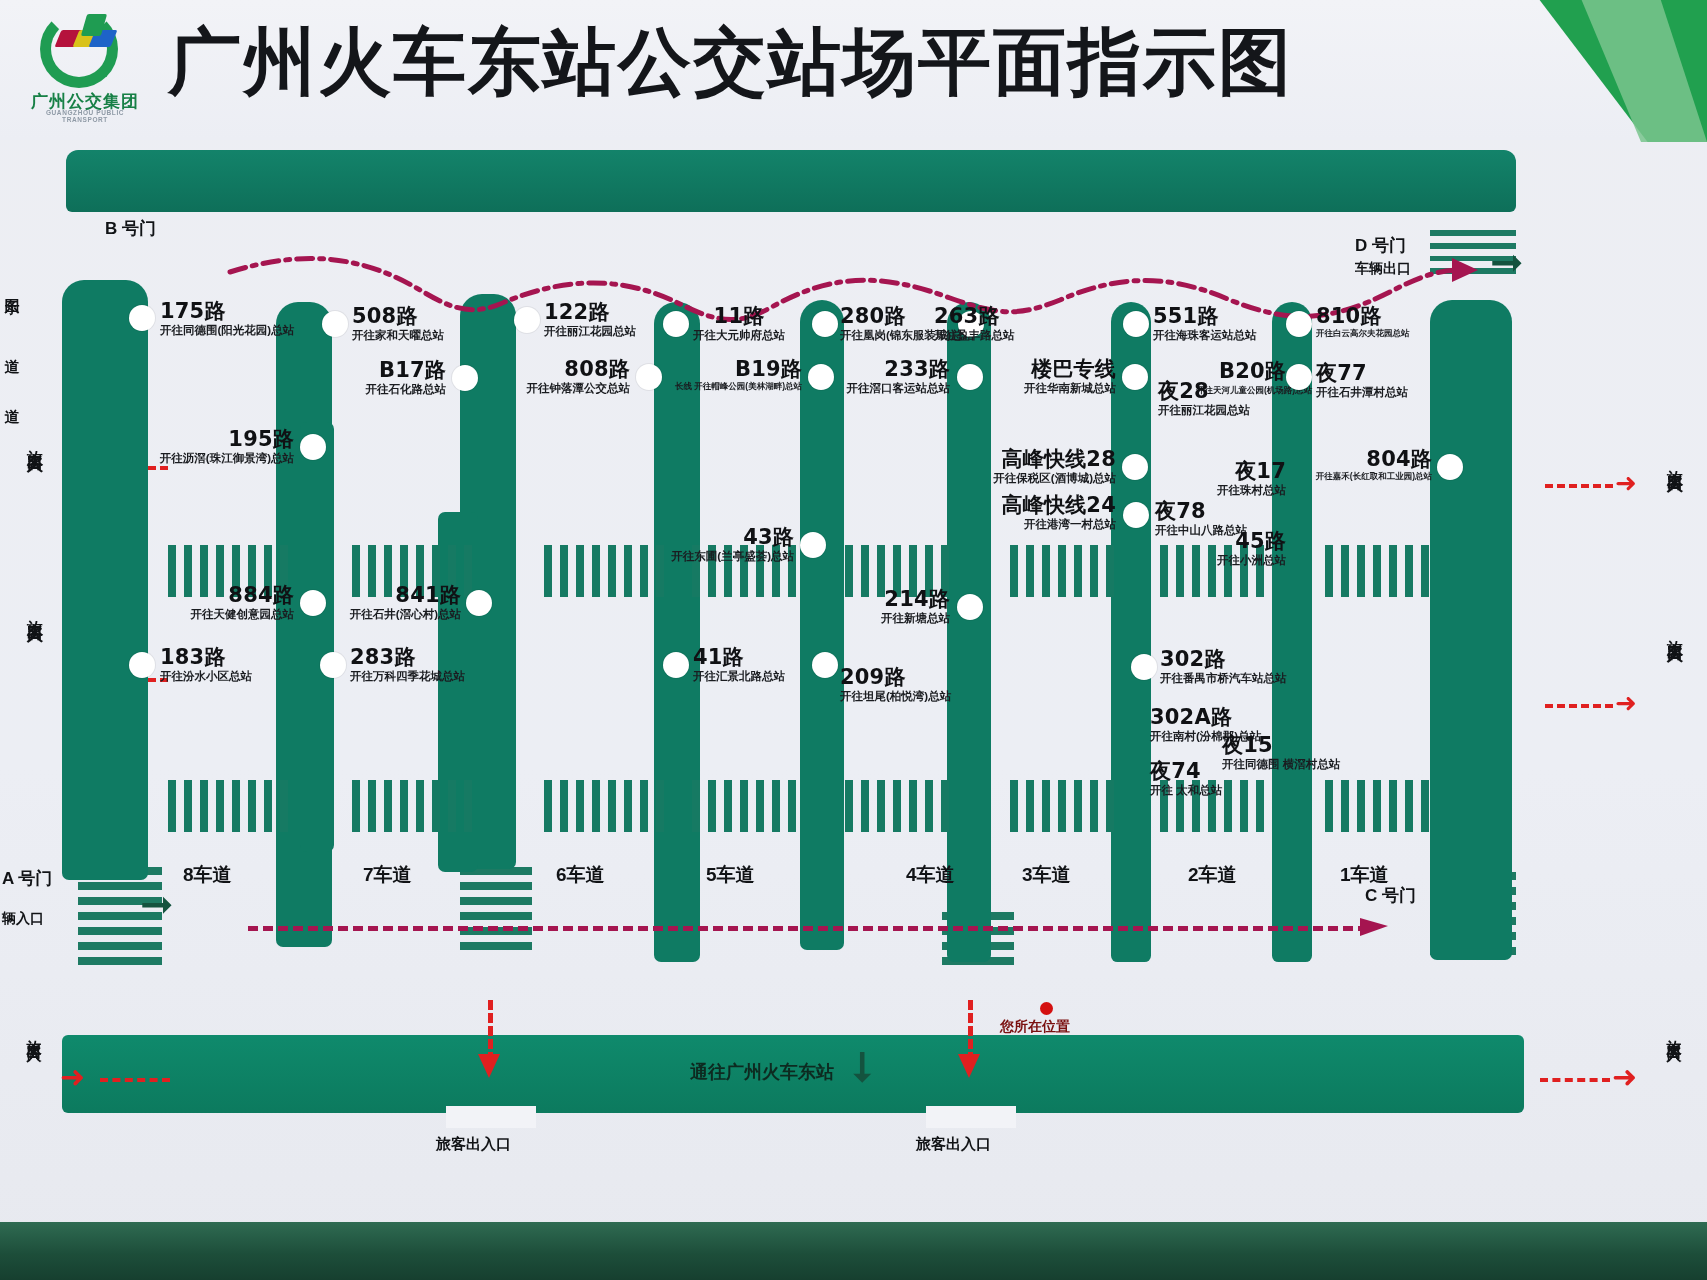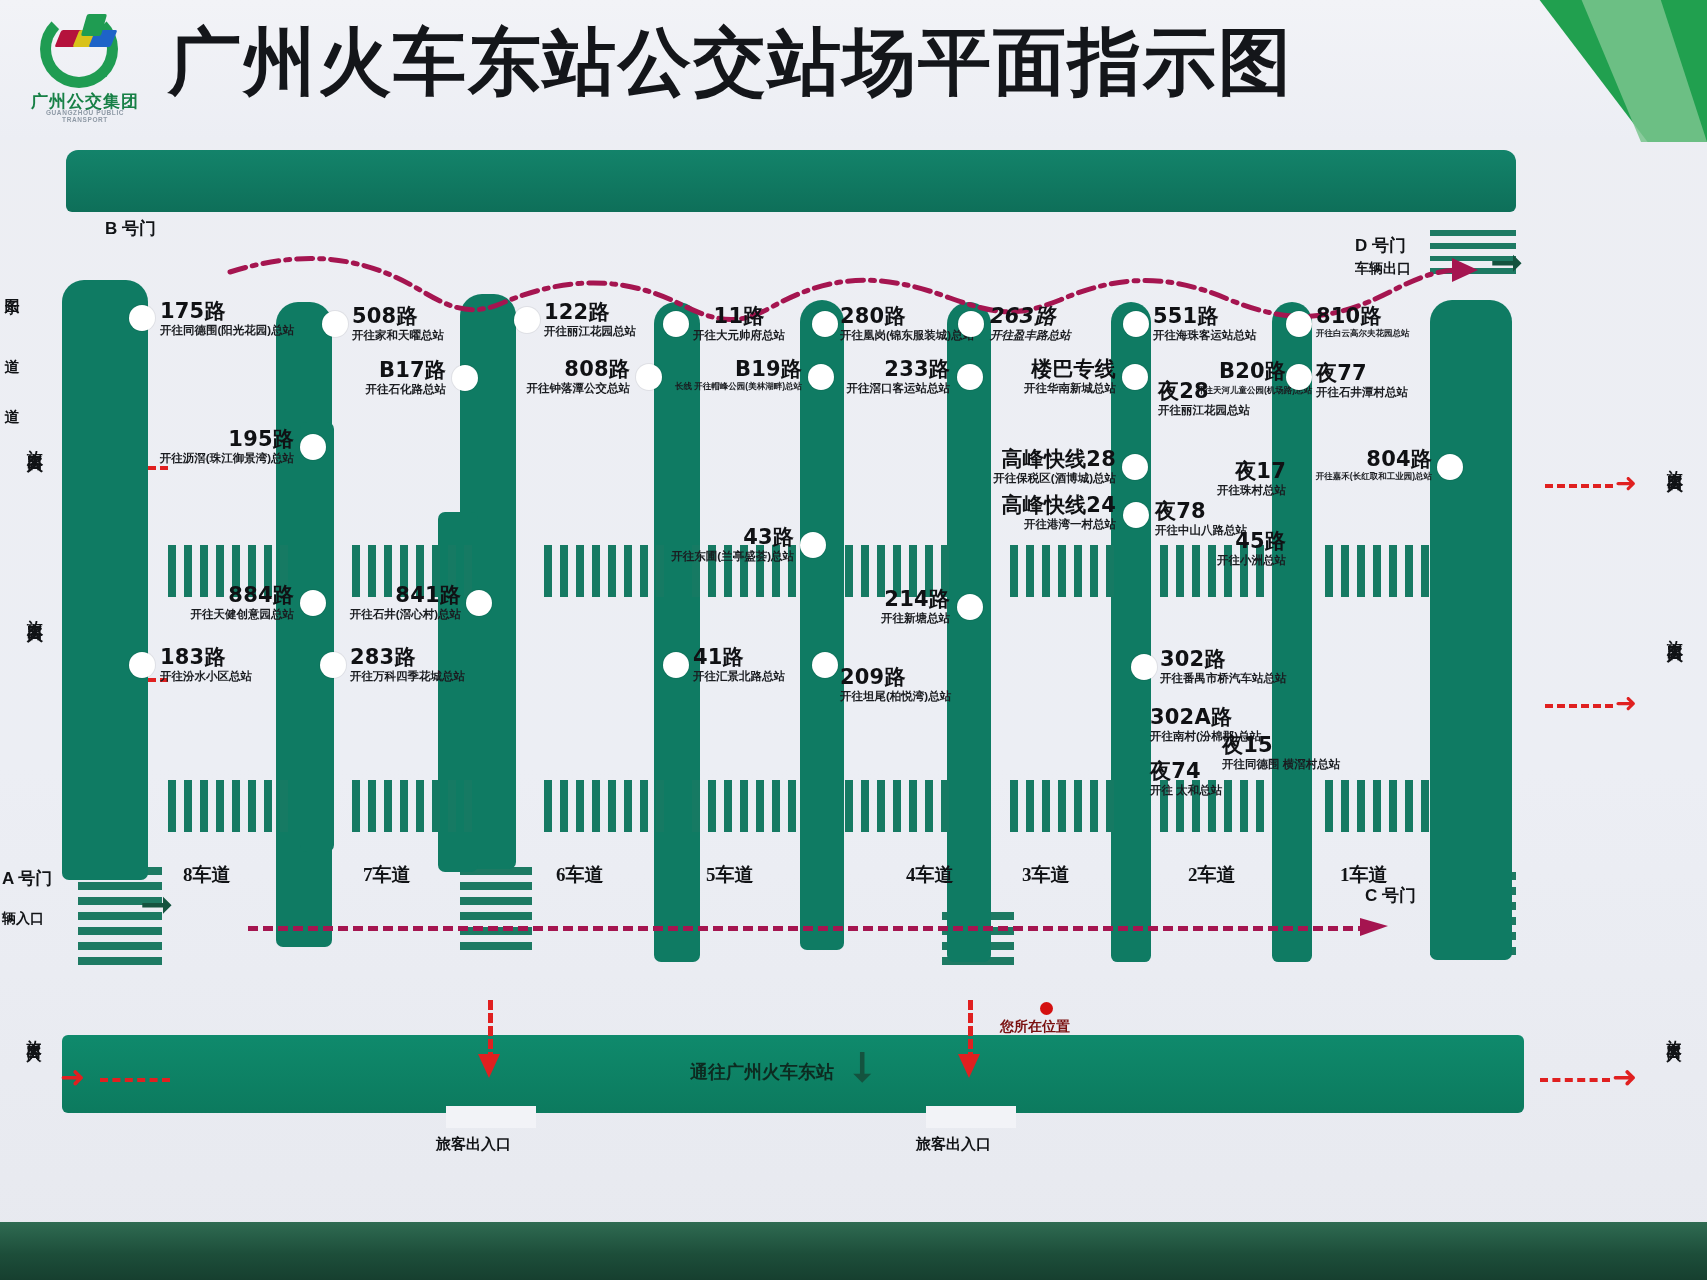--- a/index.html
+++ b/index.html
@@ -514,7 +514,7 @@
     </div>
 
     <div class="dot" style="left:958px;top:99px;"></div>
-    <div class="rt r" style="left:990px;top:93px;font-style:italic;">
+    <div class="rt r" style="left:934px;top:93px;">
       <div class="num">263路</div>
       <div class="dest">开往盈丰路总站</div>
     </div>

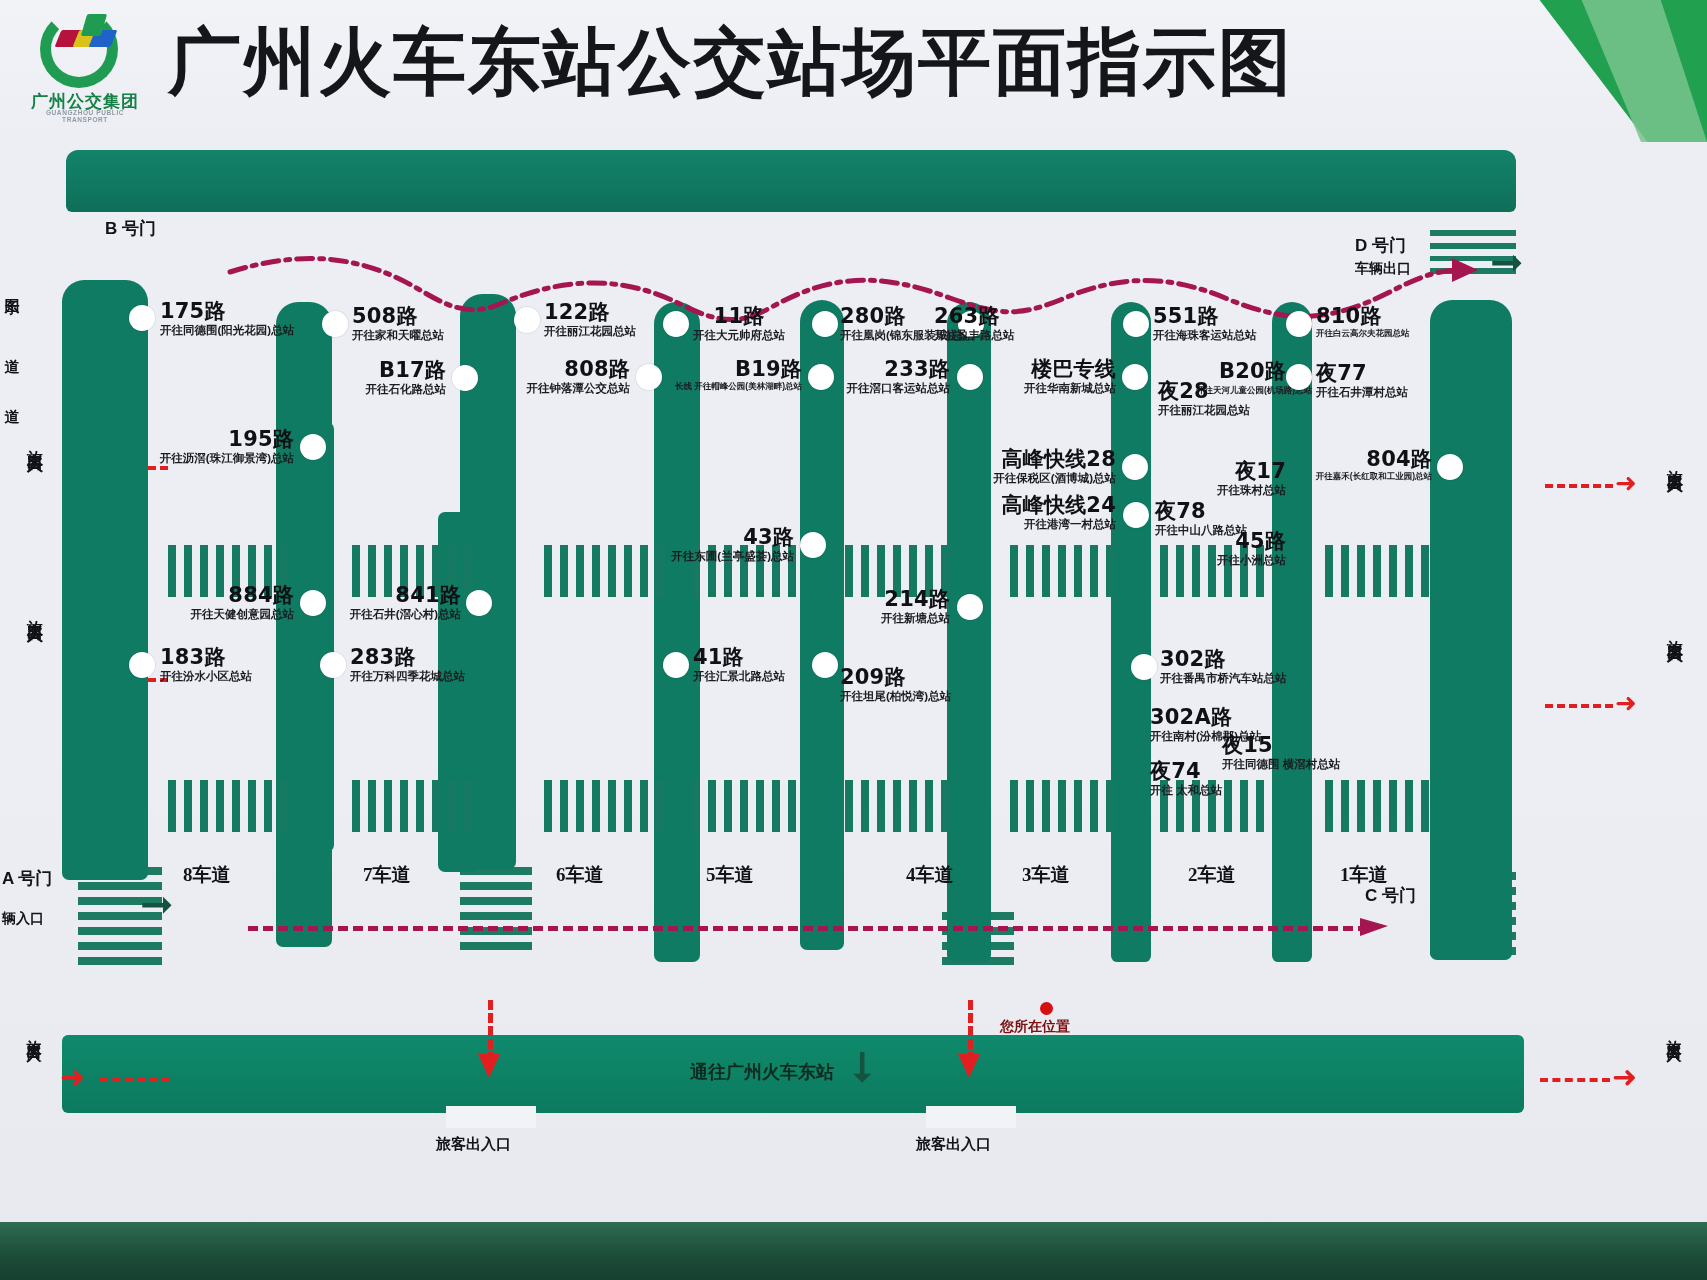--- a/index.html
+++ b/index.html
@@ -79,7 +79,7 @@
 
   
   .lane-cap{position:absolute;font-size:19px;font-weight:700;color:#111316;
-      font-family:Liberation Serif, serif;white-space:nowrap;}
+      font-family:Liberation Sans, sans-serif;white-space:nowrap;}
 
   
   .gate{position:absolute;font-size:17px;font-weight:700;color:#111316;white-space:nowrap;}

